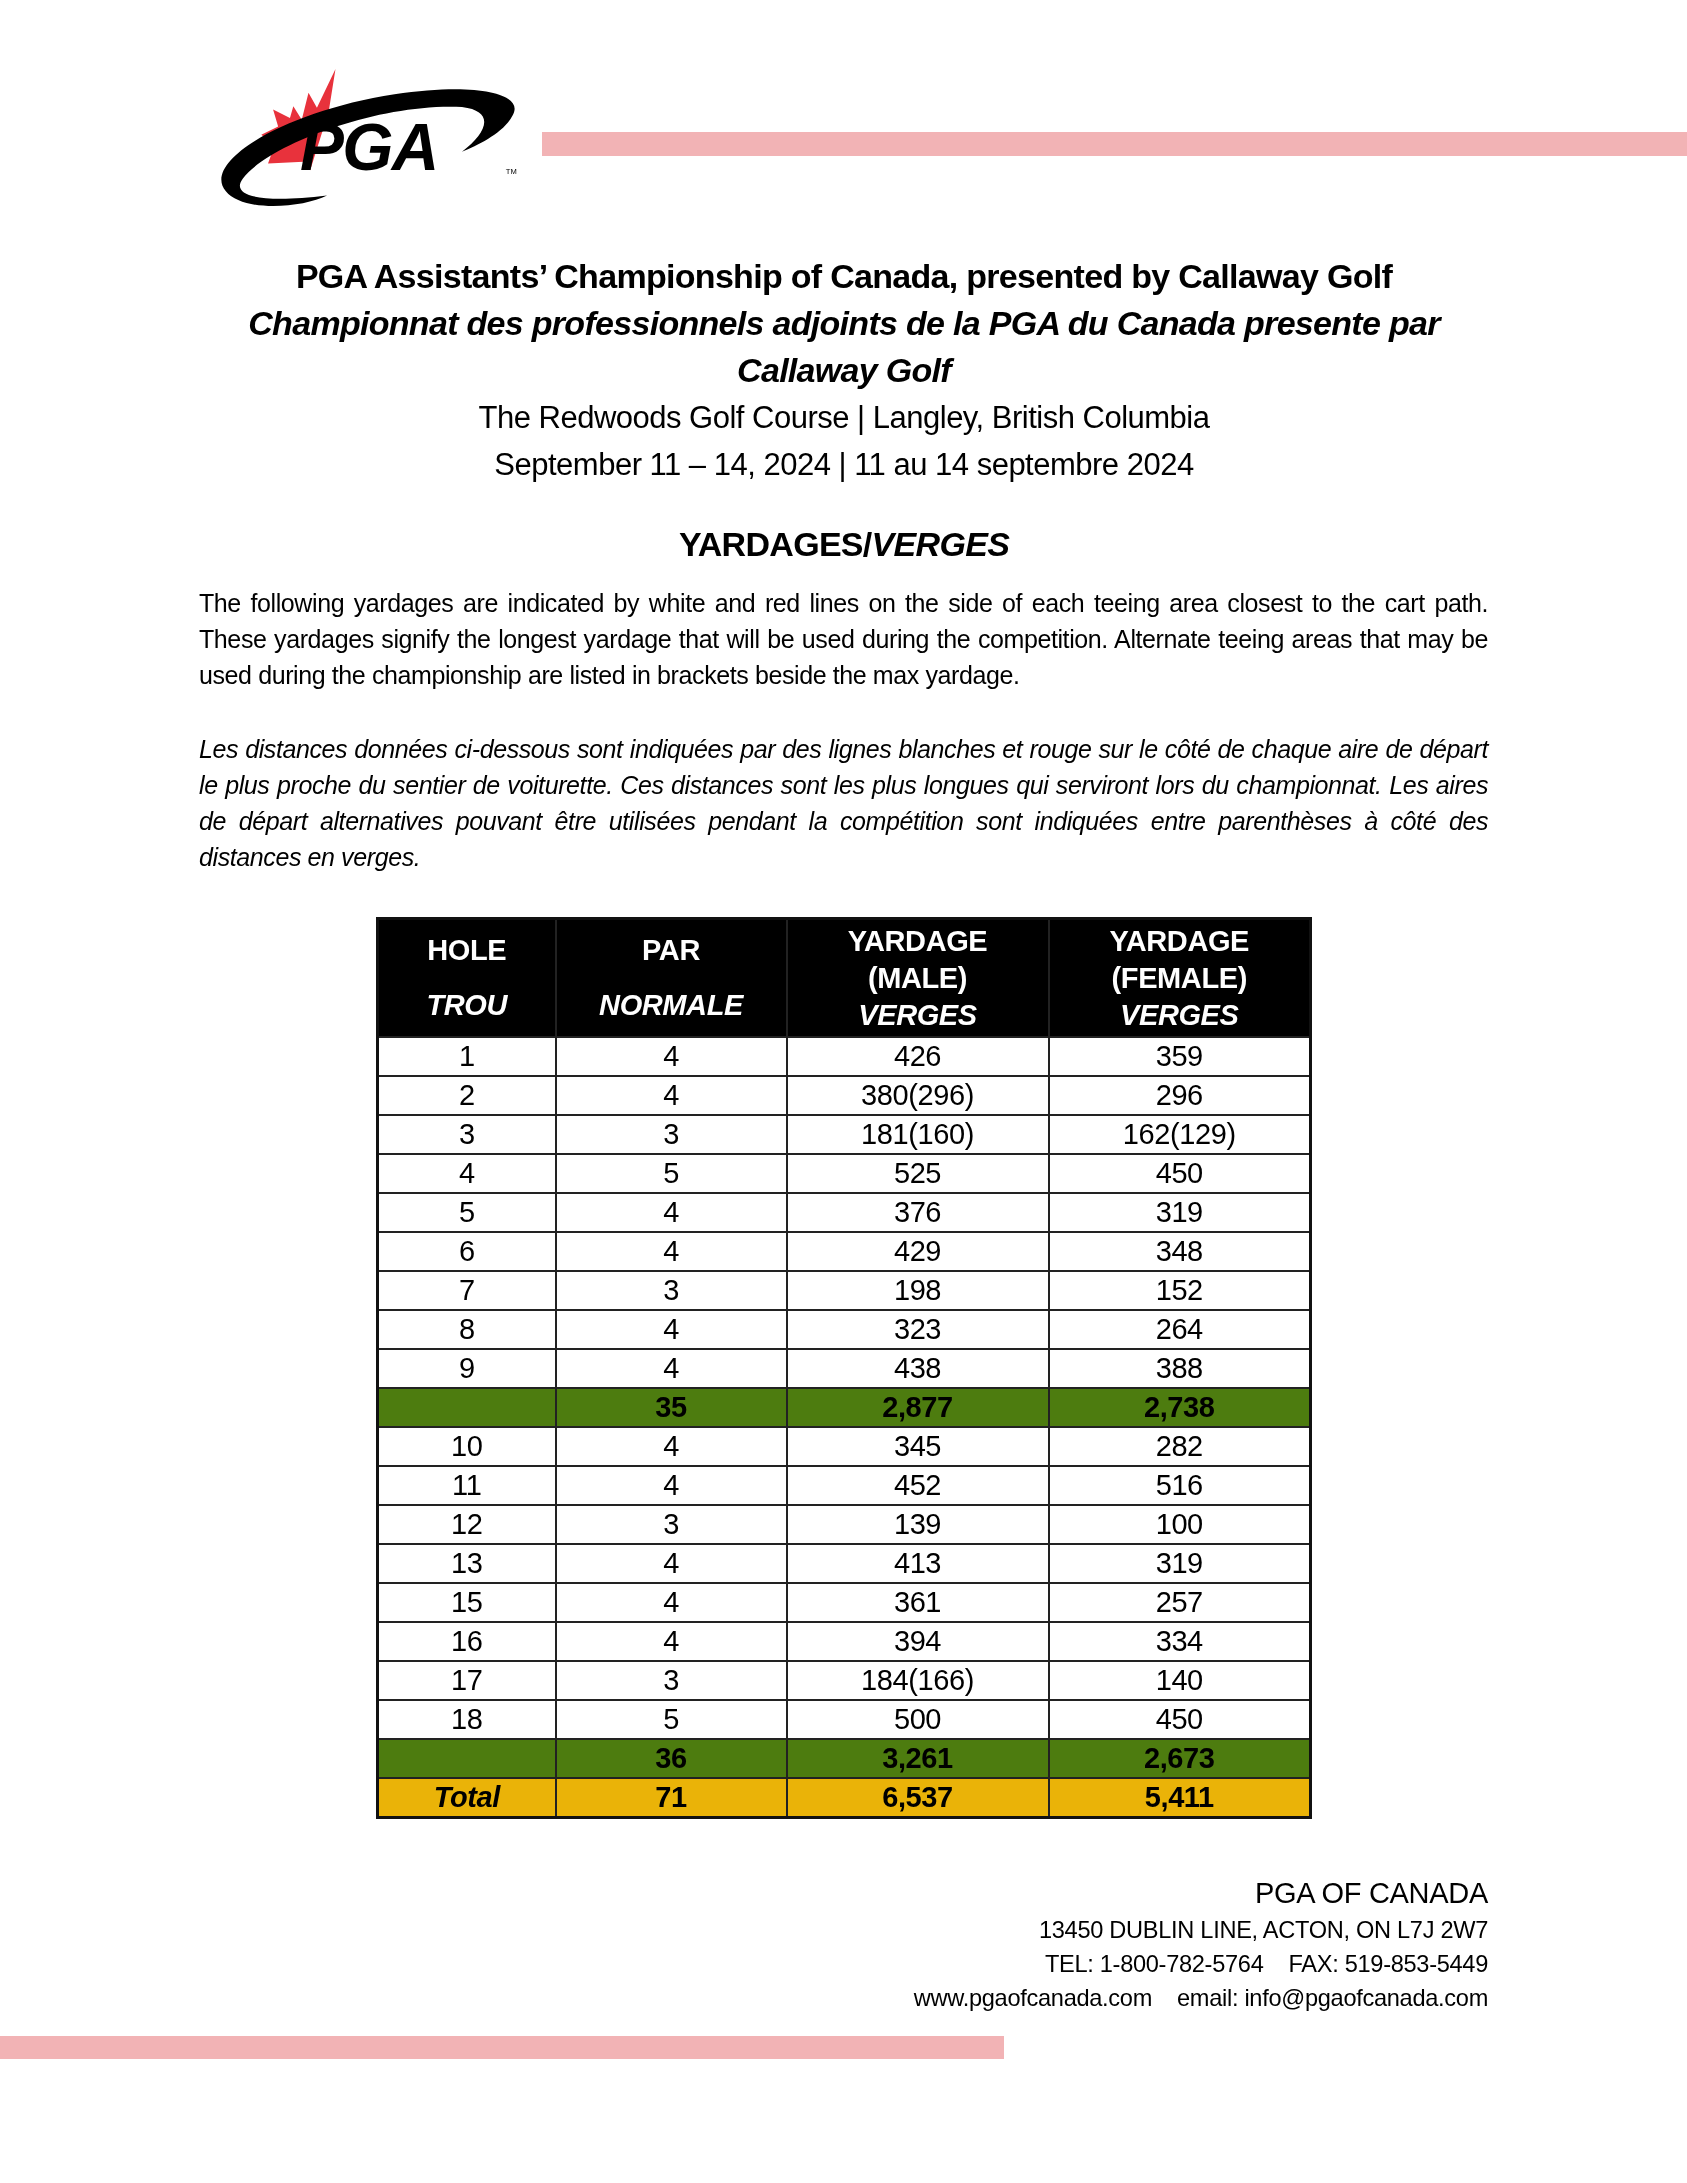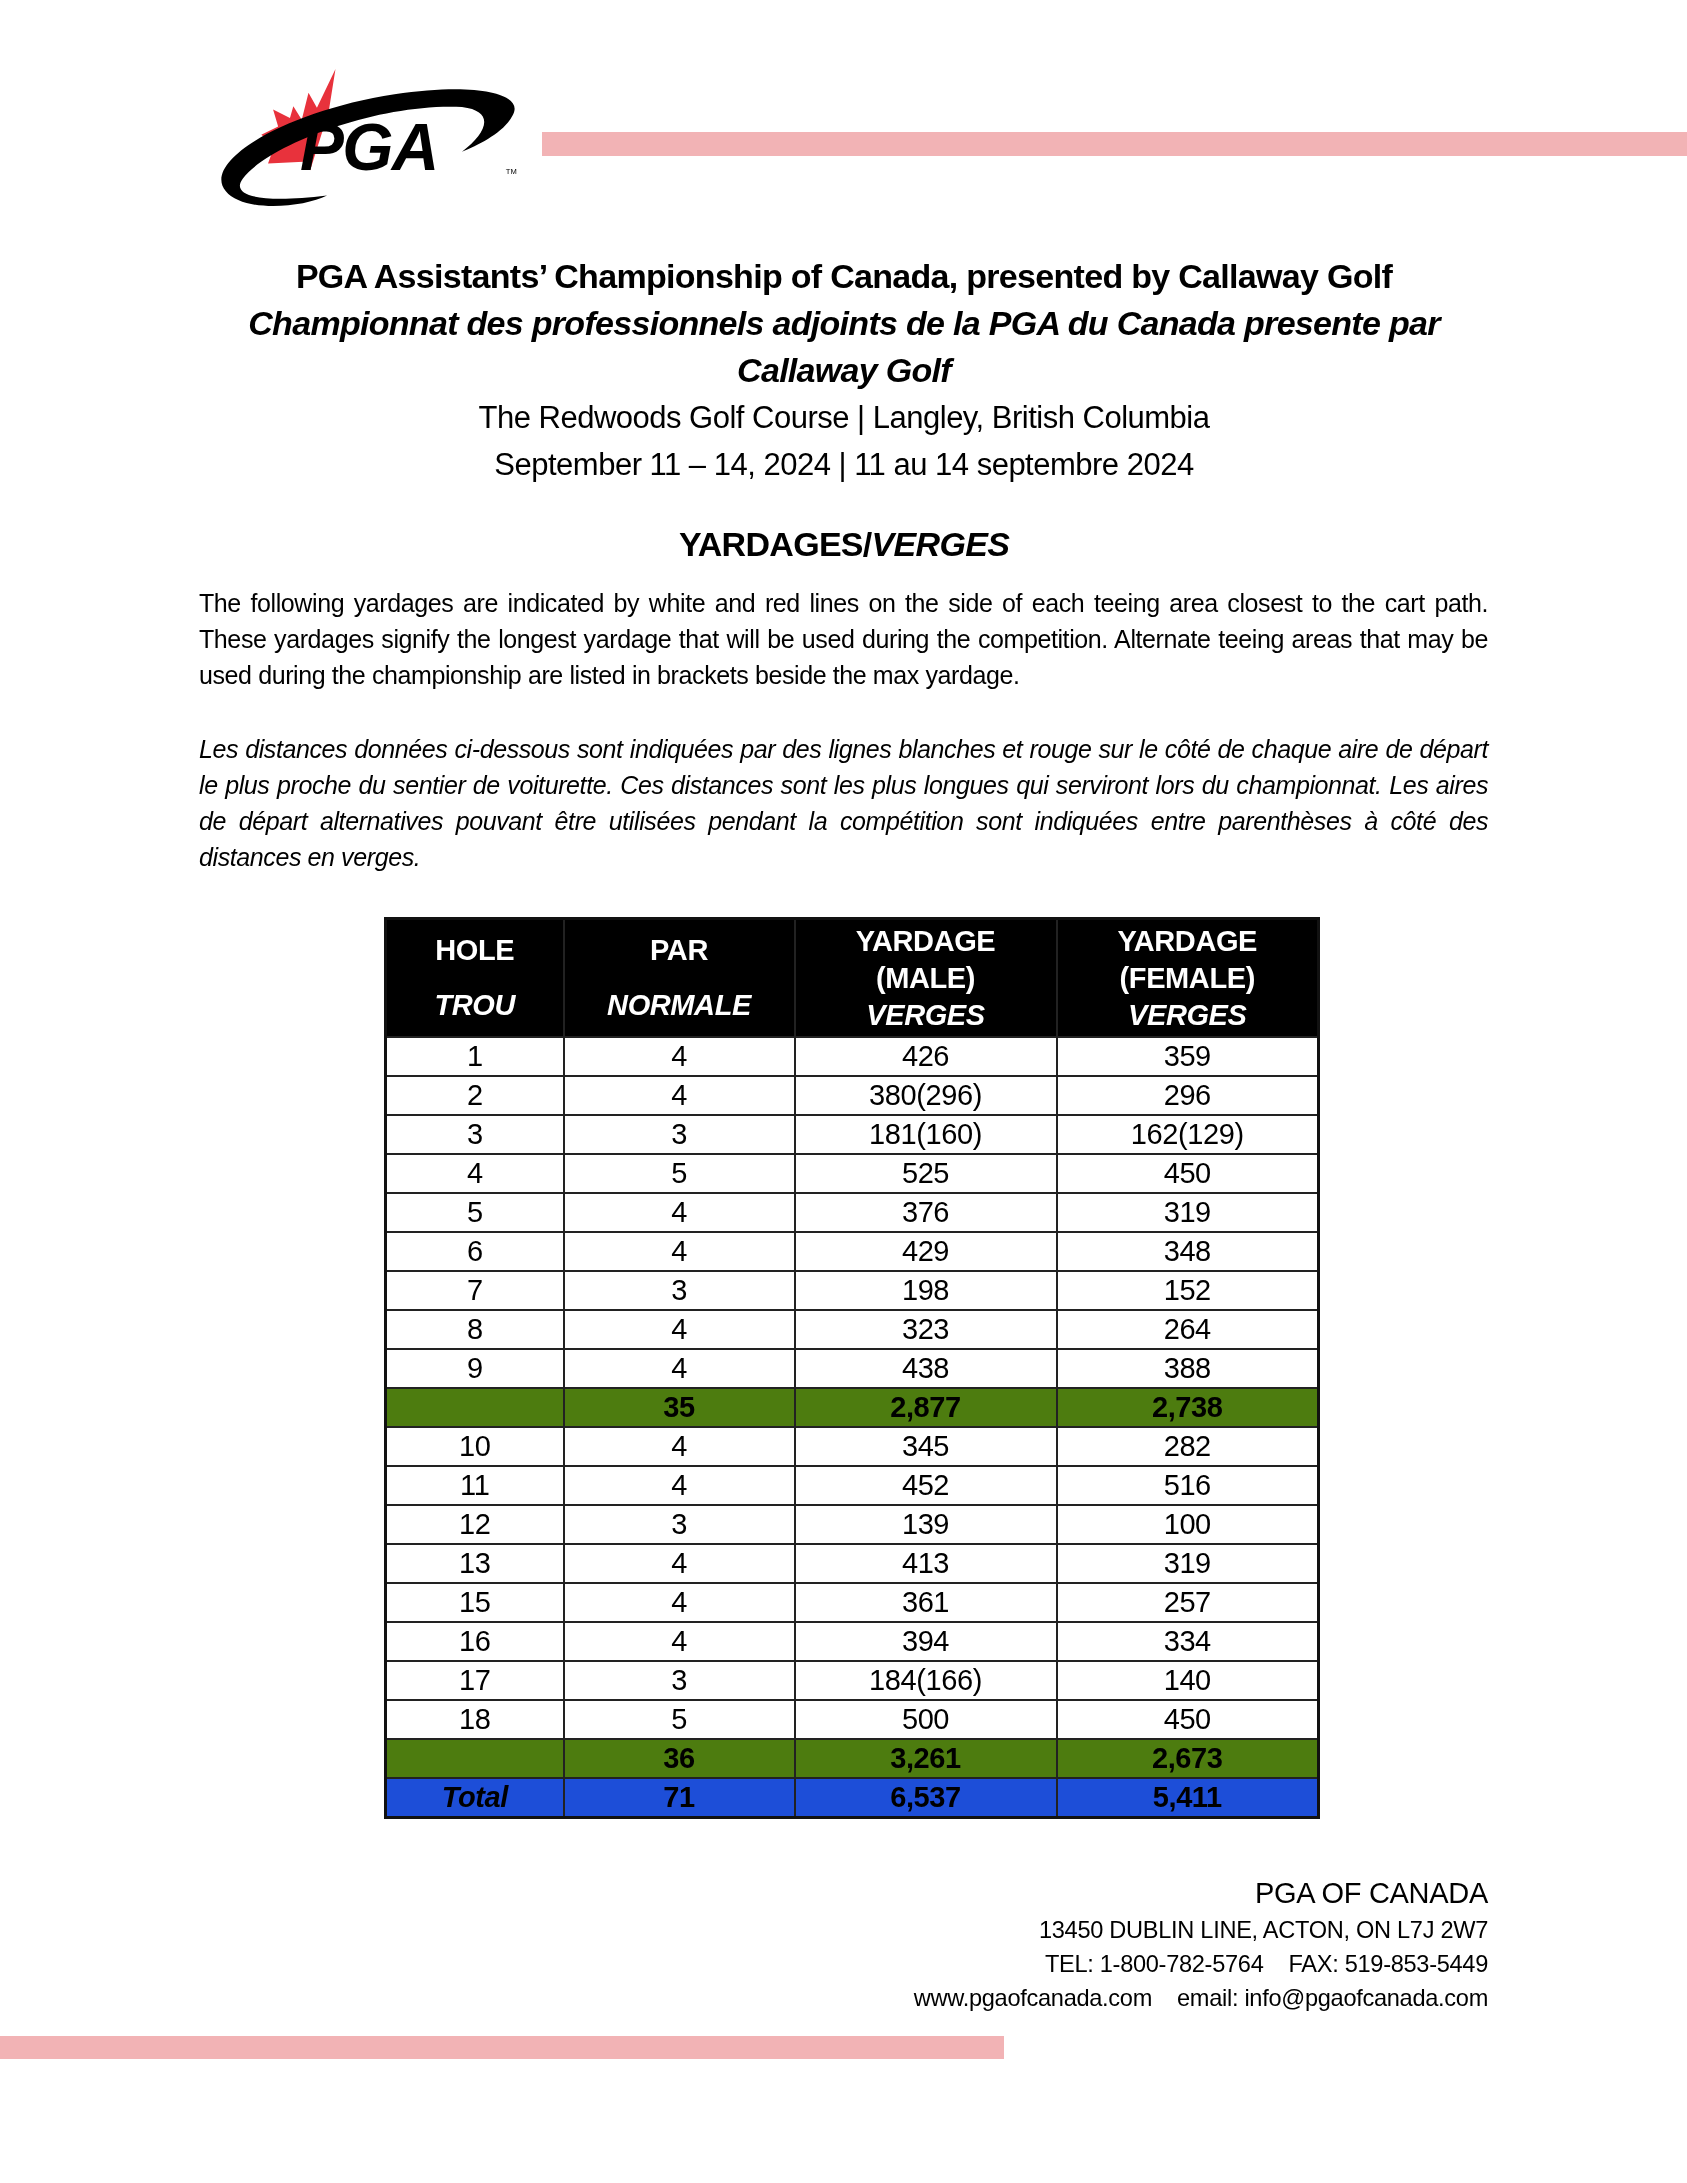--- a/index.html
+++ b/index.html
@@ -29,7 +29,7 @@
 
   
   table.yard {
-    position: absolute; left: 384px; top: 917px;
+    position: absolute; left: 376px; top: 917px;
     border-collapse: collapse; border: 3.4px solid #111;
   }
   table.yard td, table.yard th { border: 2.5px solid #222; padding: 0; text-align: center; }

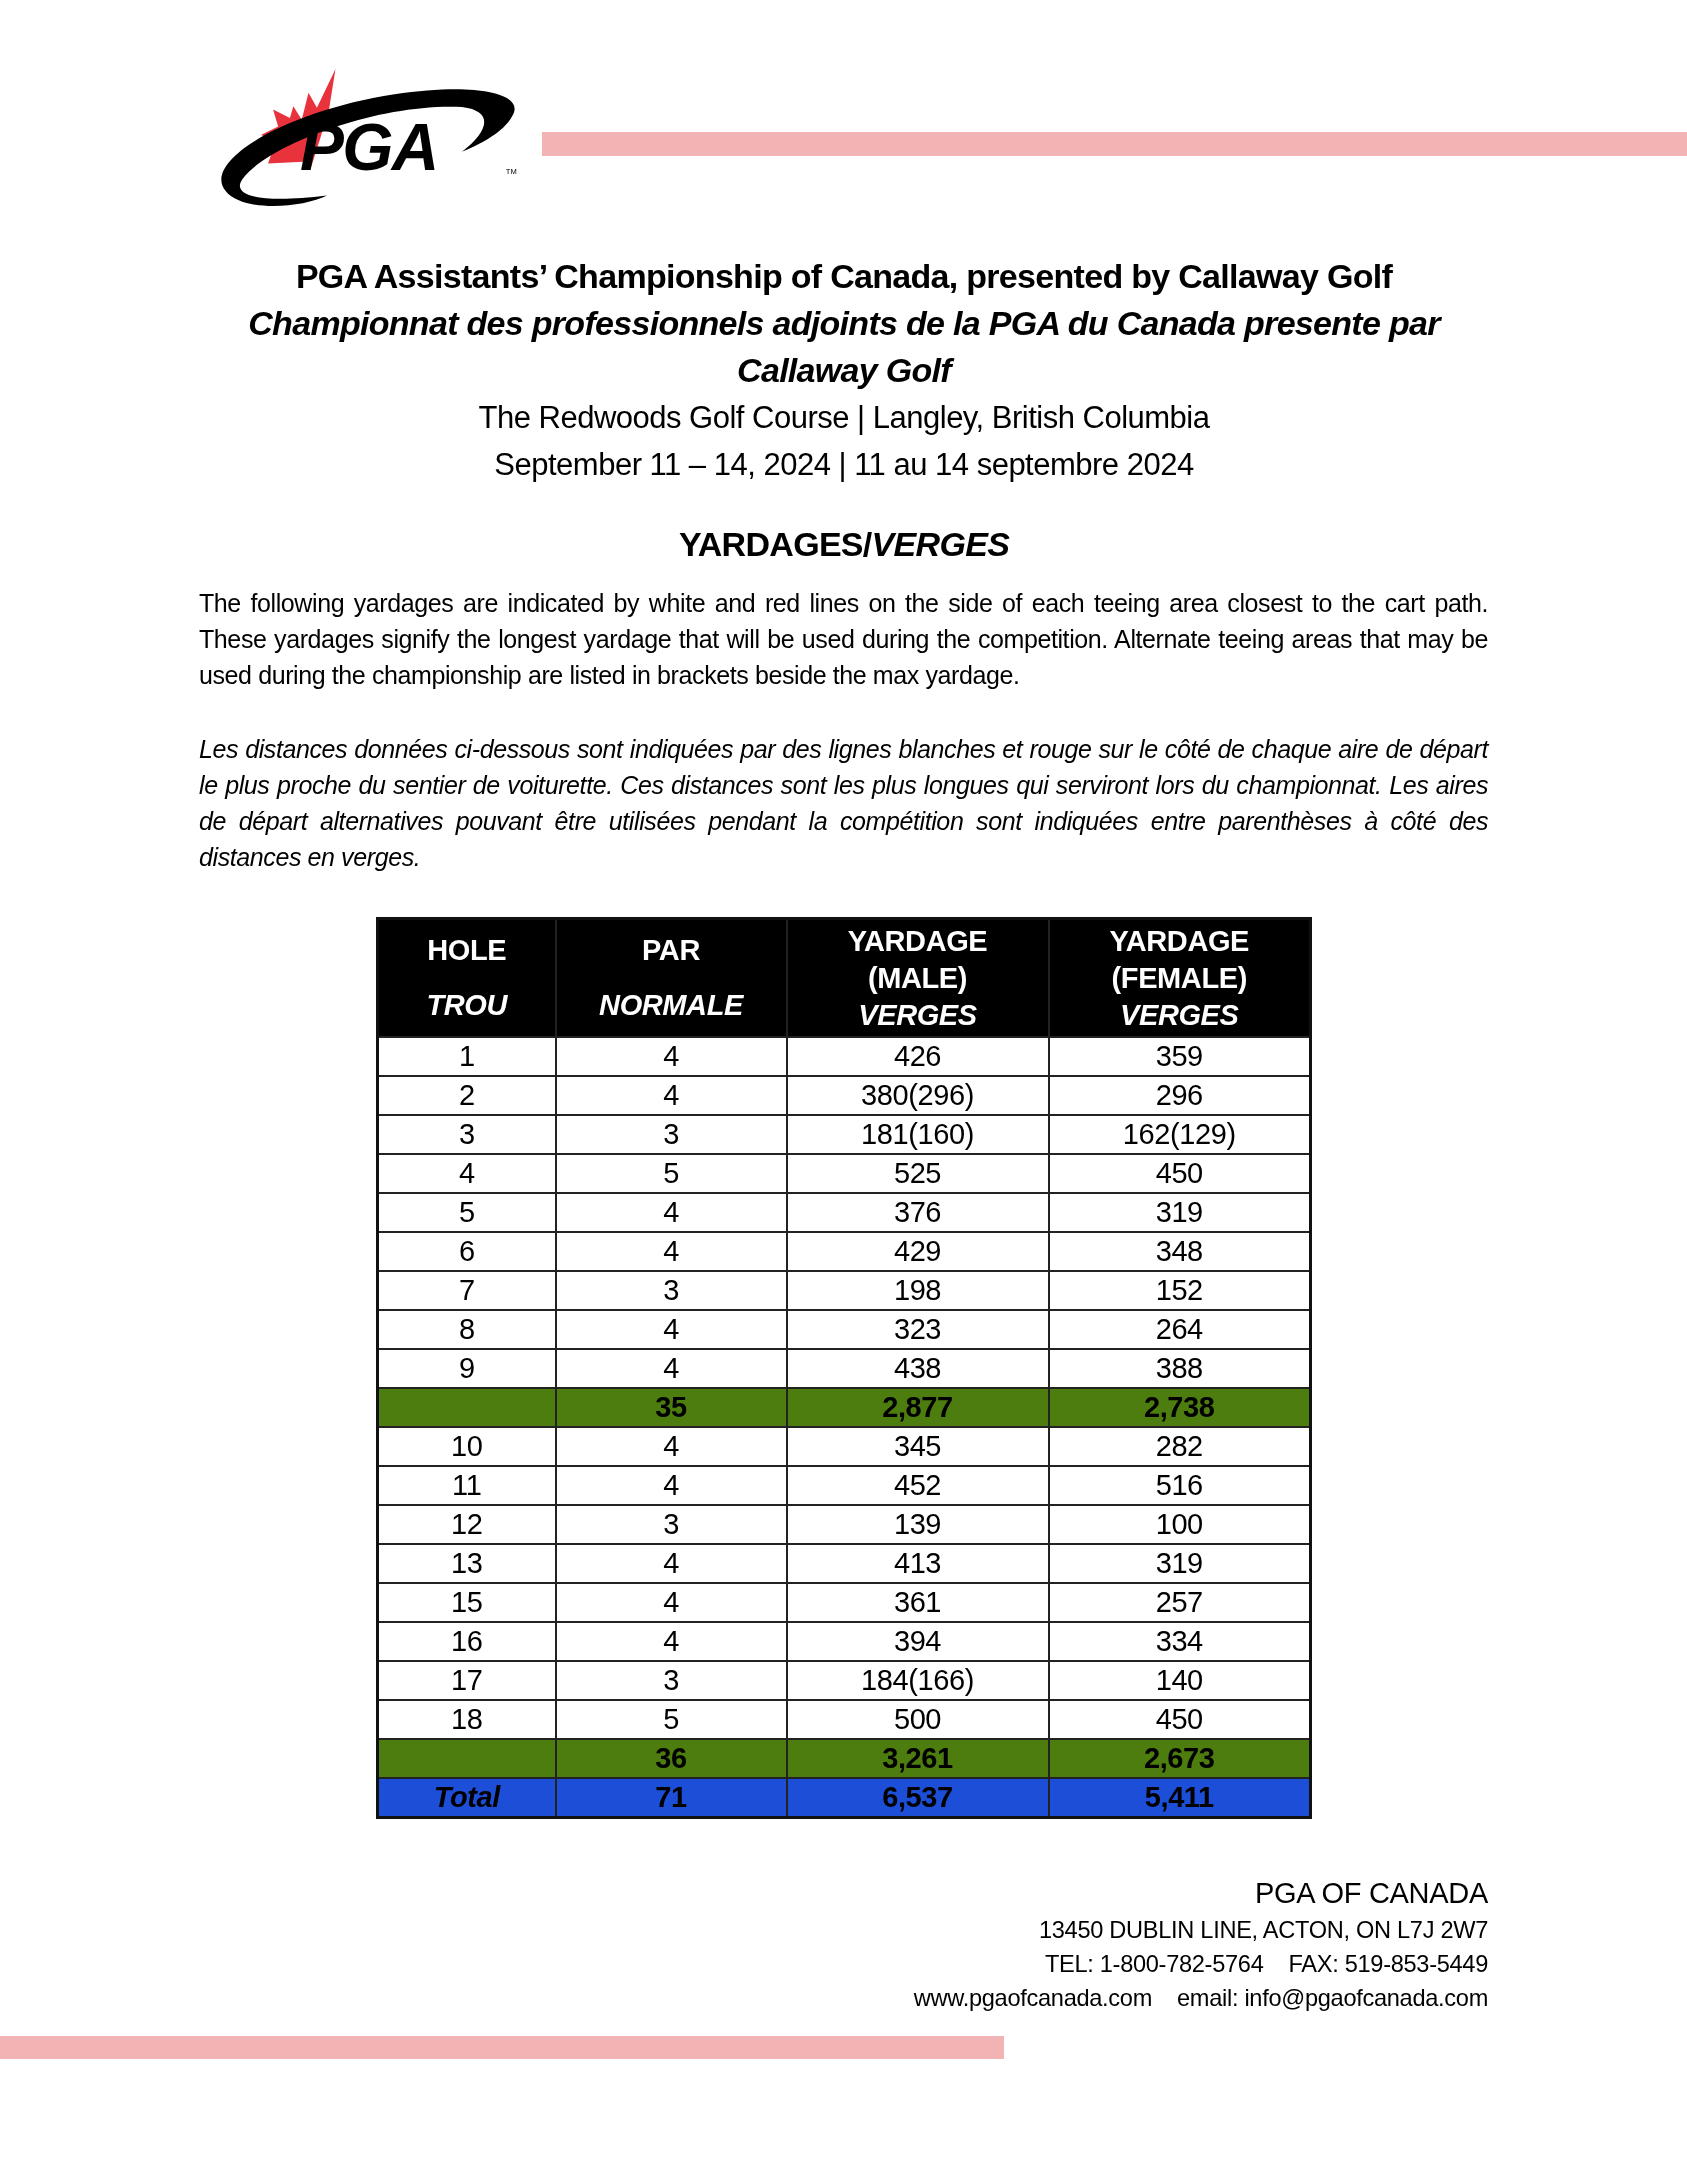--- a/index.html
+++ b/index.html
@@ -46,7 +46,7 @@
   .hdr-gap { display: block; height: 18.6px; }
   table.yard tbody td { height: 37px; font-size: 29px; line-height: 37px; letter-spacing: -0.4px; }
   tr.subtotal td { background: #4d7c0f; font-weight: bold; }
-  tr.total td { background: #1d4ed8; font-weight: bold; }
+  tr.total td { background: #eab308; font-weight: bold; }
   tr.total td.lbl { font-style: italic; }
 
   

